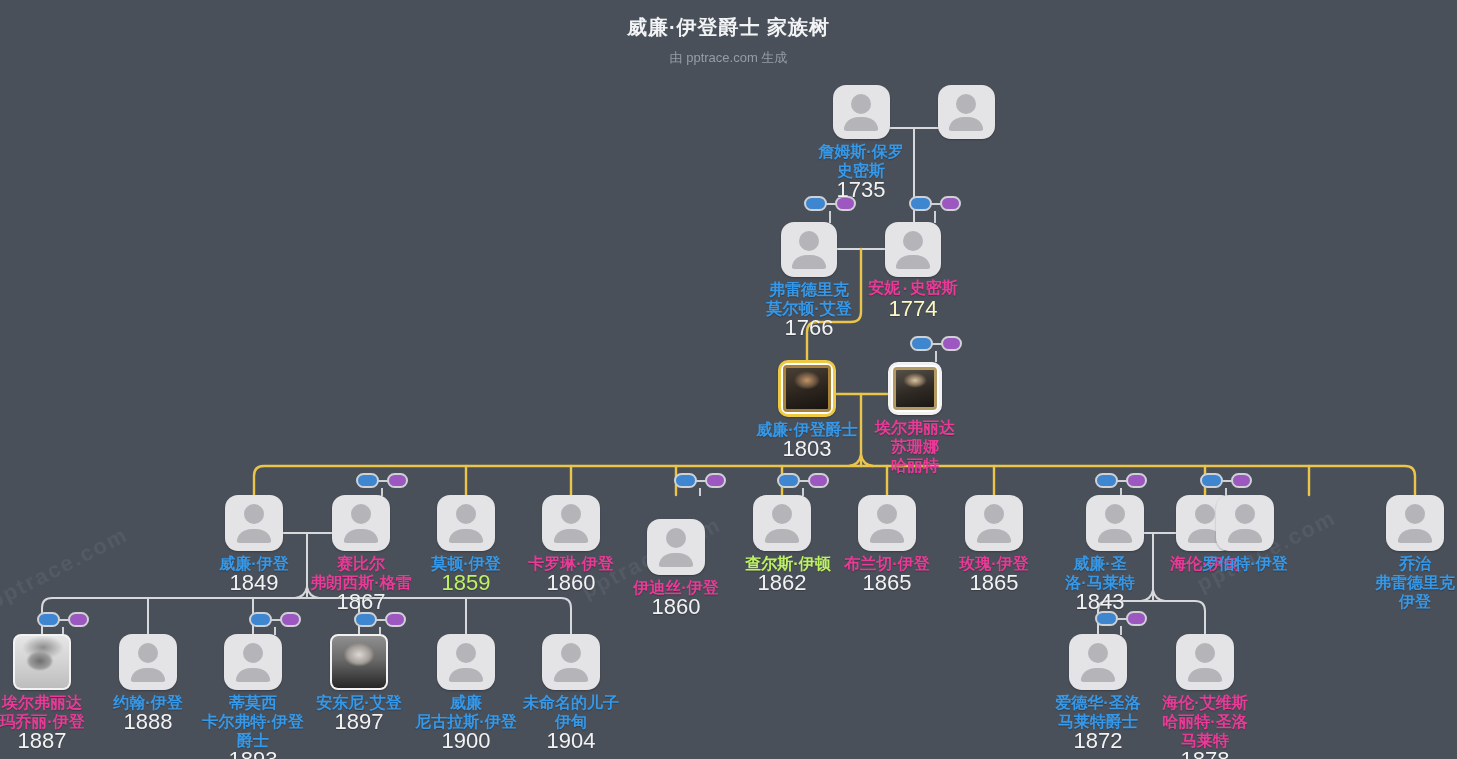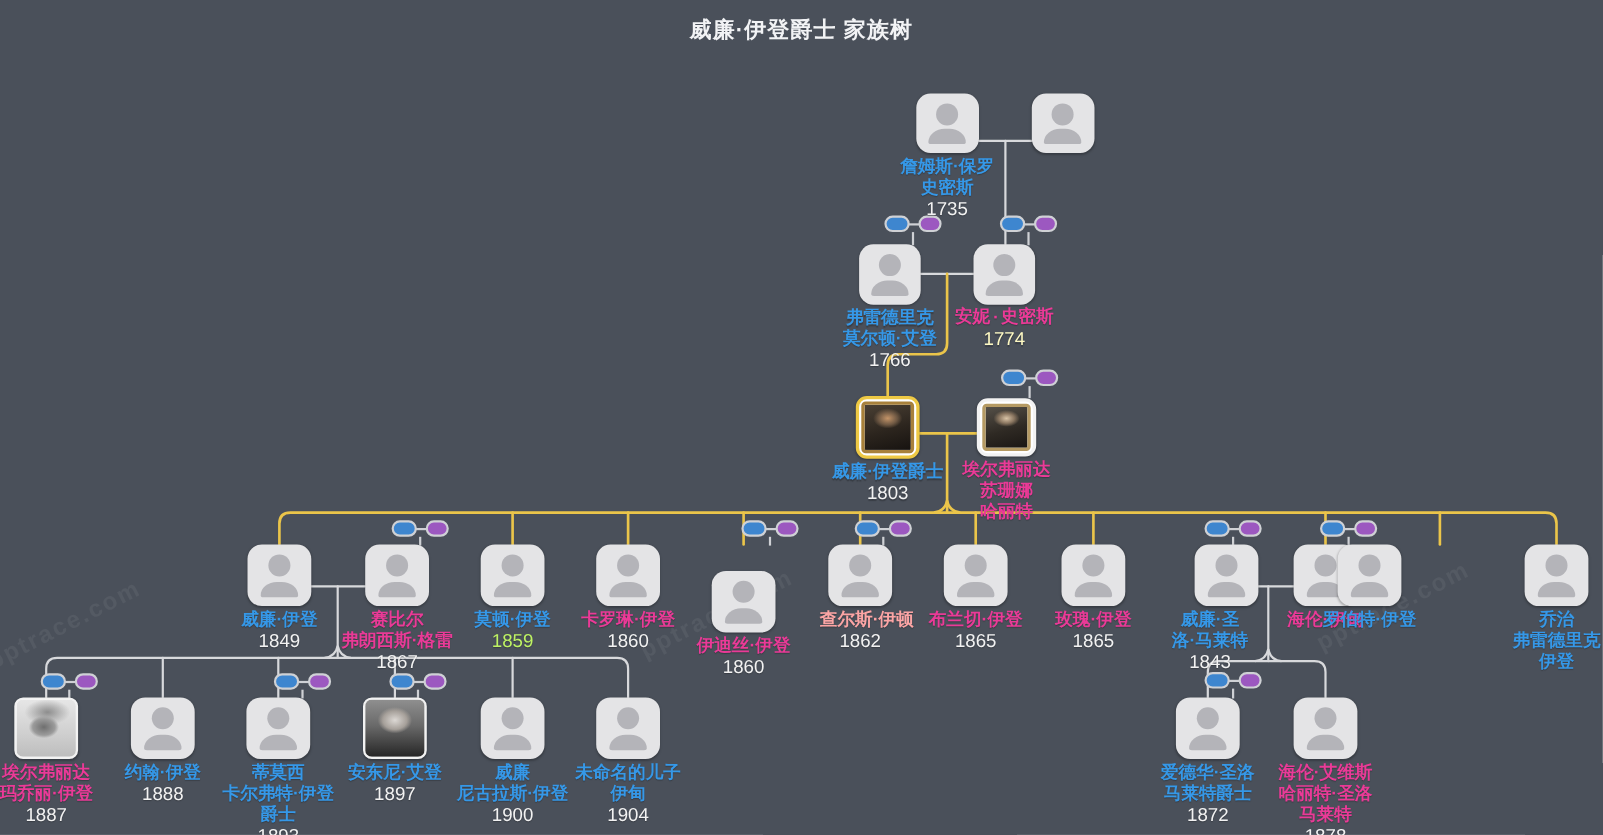--- a/index.html
+++ b/index.html
@@ -447,6 +447,7 @@
 
   <div class="hdr">
     <div class="title">威廉·伊登爵士 家族树</div>
+    <div class="subtitle">由 pptrace.com 生成</div>
   </div>
 </div>
 

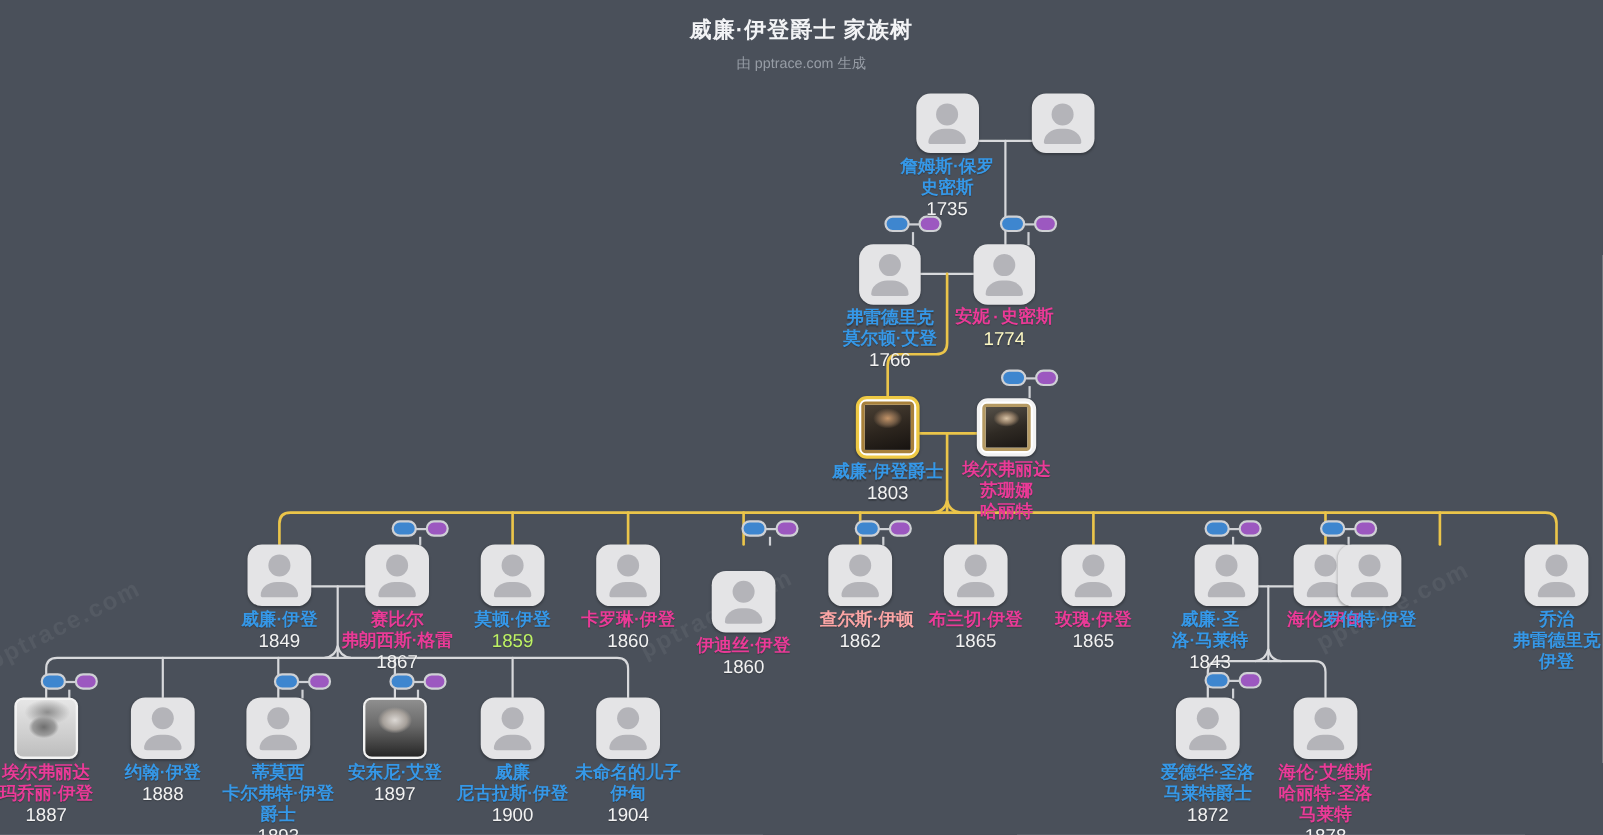--- a/index.html
+++ b/index.html
@@ -60,7 +60,7 @@
   
   .label{position:absolute;z-index:5;width:170px;text-align:center;font-weight:bold;
          font-size:16px;line-height:19px;text-shadow:0 1px 1px rgba(0,0,0,0.25);}
-  .label .year{color:#f2f2f2;font-weight:normal;font-size:17px;}
+  .label .year{color:#f2f2f2;font-weight:normal;font-size:22px;}
 </style>
 </head>
 <body>

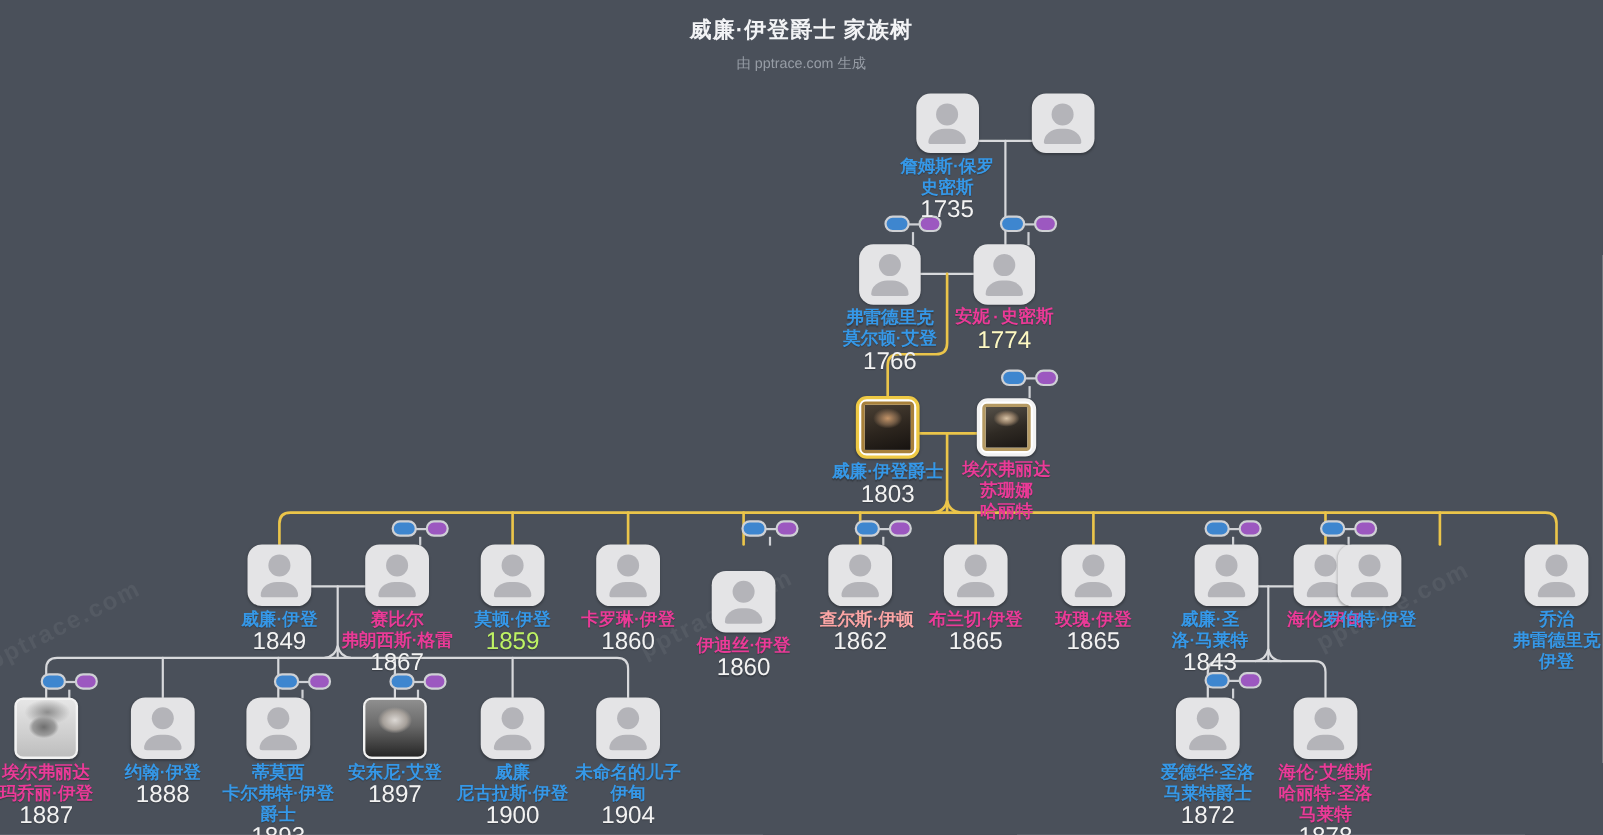--- a/index.html
+++ b/index.html
@@ -293,7 +293,7 @@
           <div class="torso"></div>
         </div>
         <div class="label" style="left: -56px; top: 59px;">
-          <div class="nm" style="color: #fca5a5; padding-left: 12px;">查尔斯·伊顿</div>
+          <div class="nm" style="color: #bef264; padding-left: 12px;">查尔斯·伊顿</div>
           <div class="year" style="color: rgb(242, 242, 242);">1862</div>
         </div>
       </div>

